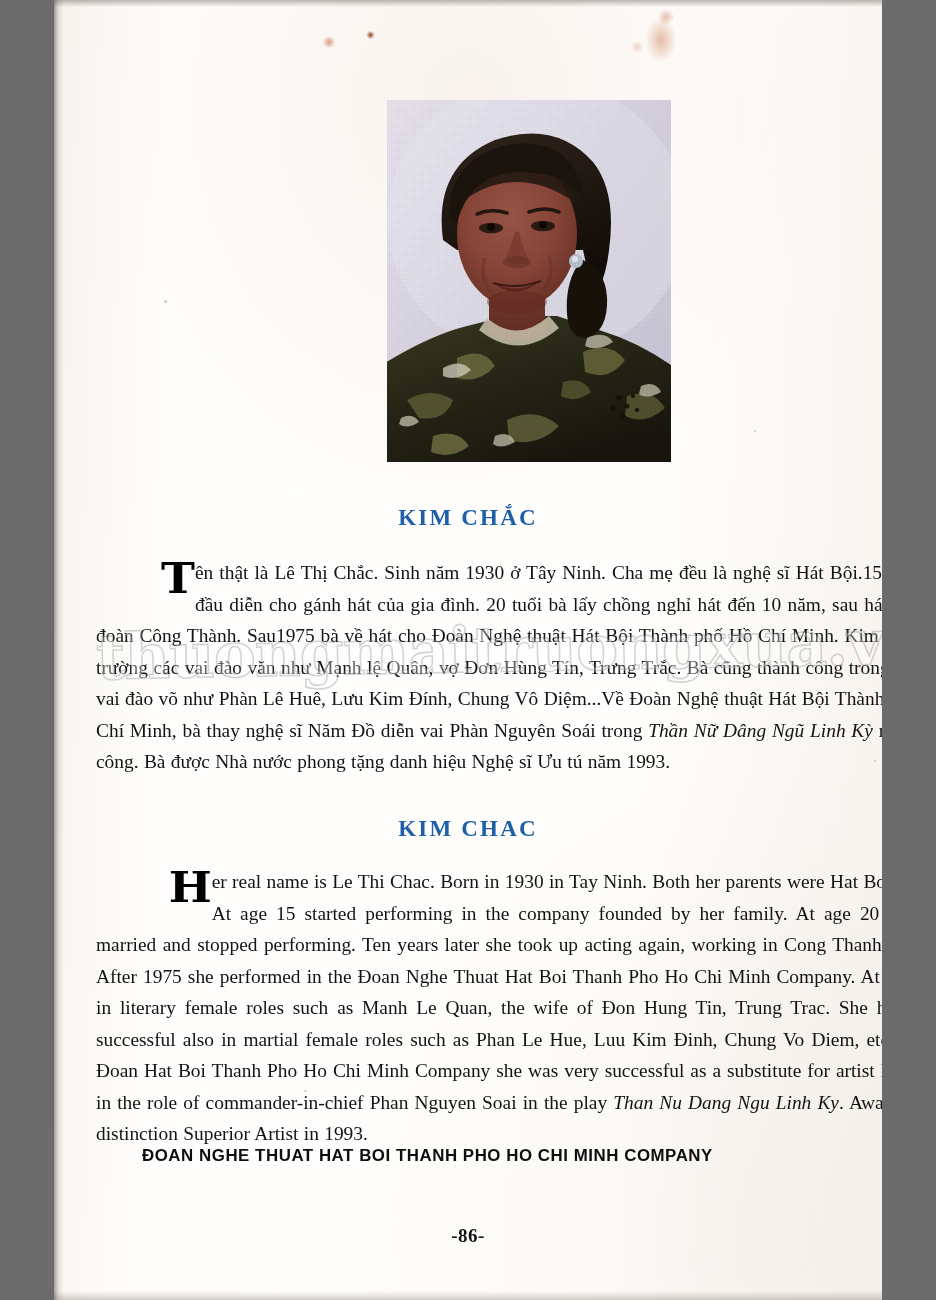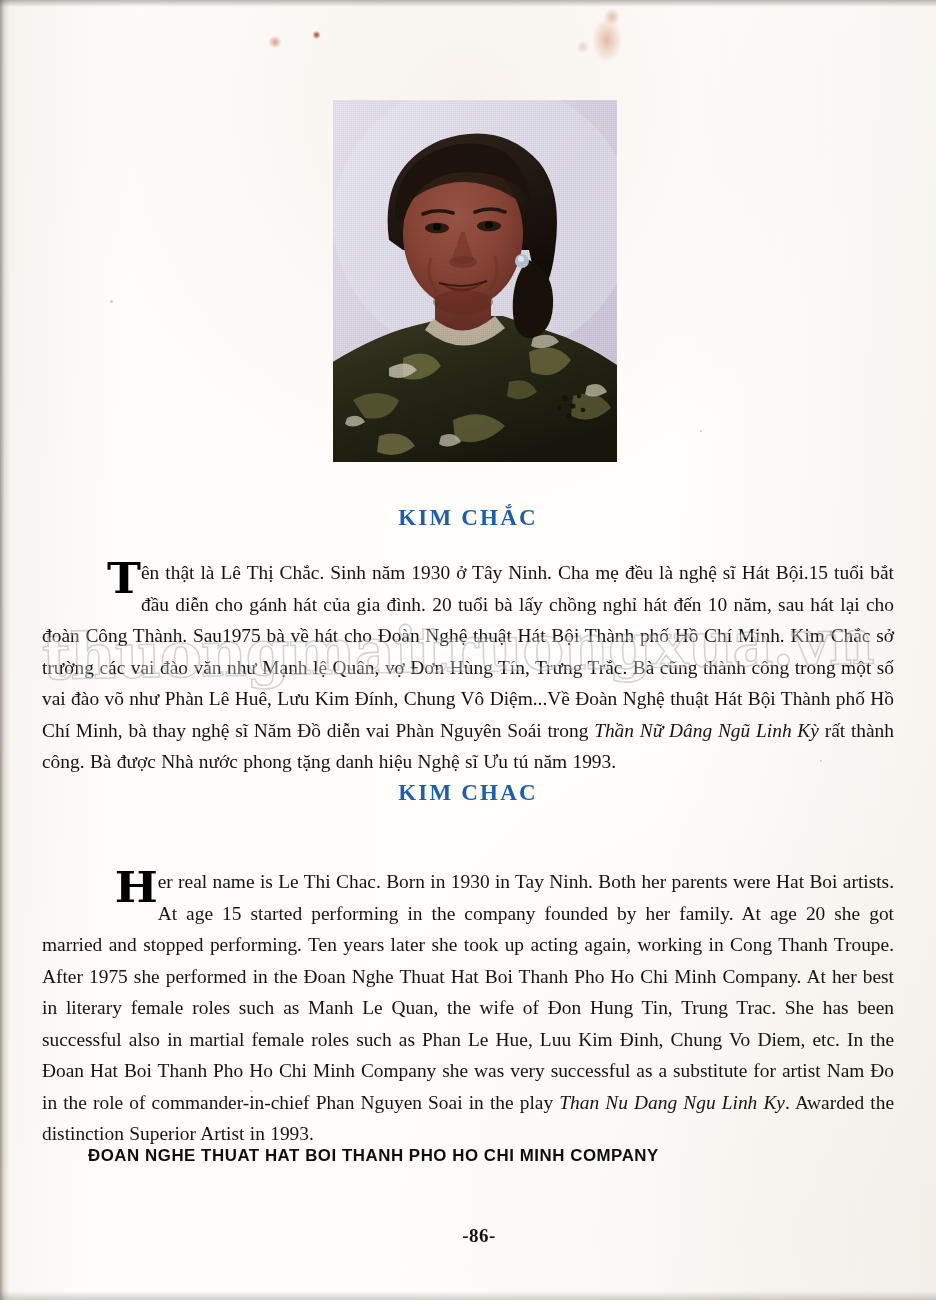--- a/index.html
+++ b/index.html
@@ -10,7 +10,7 @@
 
   .page {
     position: relative;
-    width: 936px;
+    width: 828px;
     height: 1300px;
     margin: 0 auto;
     background: #f0abfc;

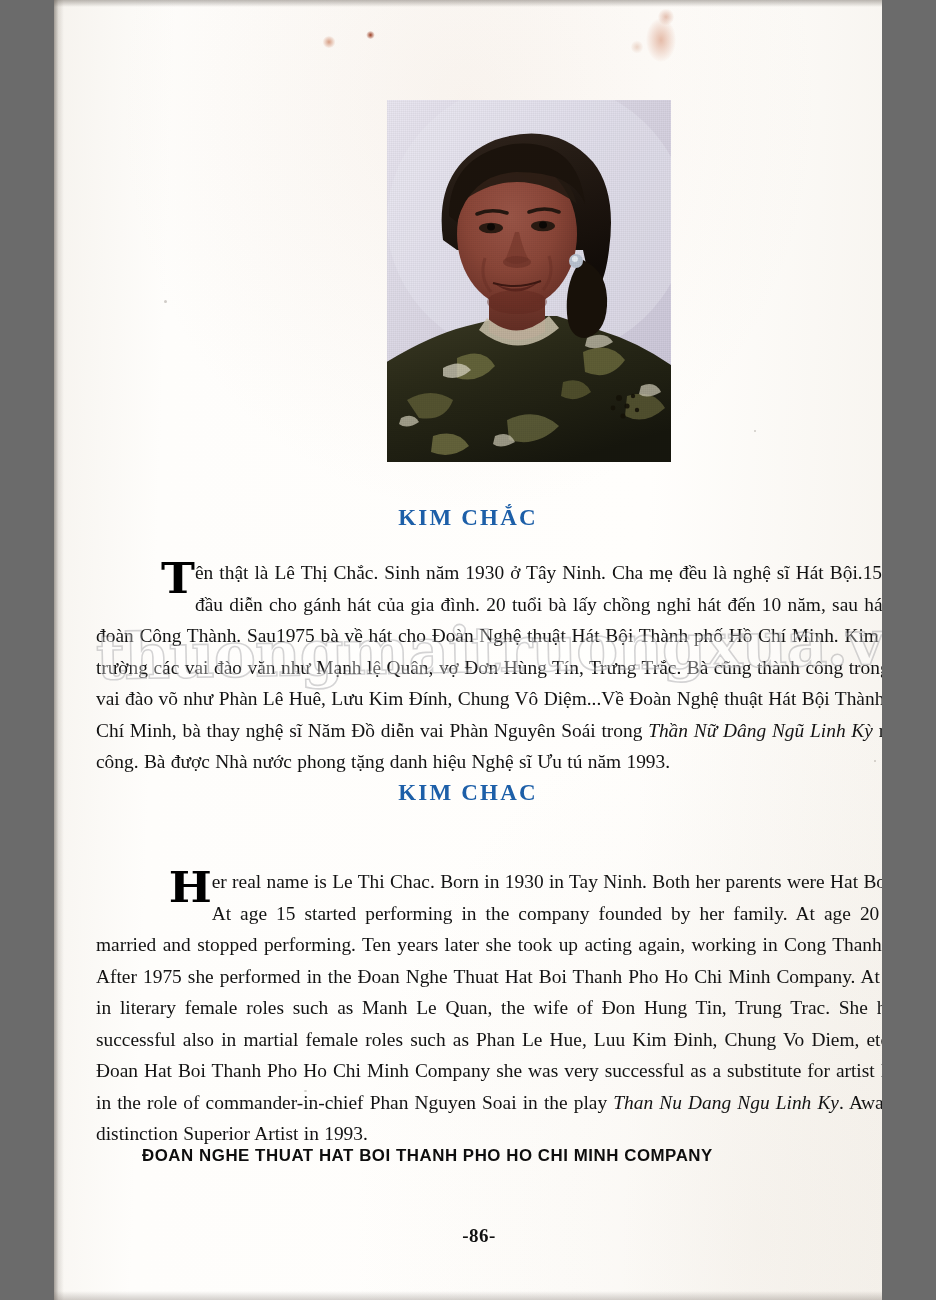--- a/index.html
+++ b/index.html
@@ -103,7 +103,7 @@
     letter-spacing: 2.2px;
   }
   .heading.vn { top: 505px; }
-  .heading.en { top: 780px; }
+  .heading.en { top: 816px; }
 
   
   .body-text {

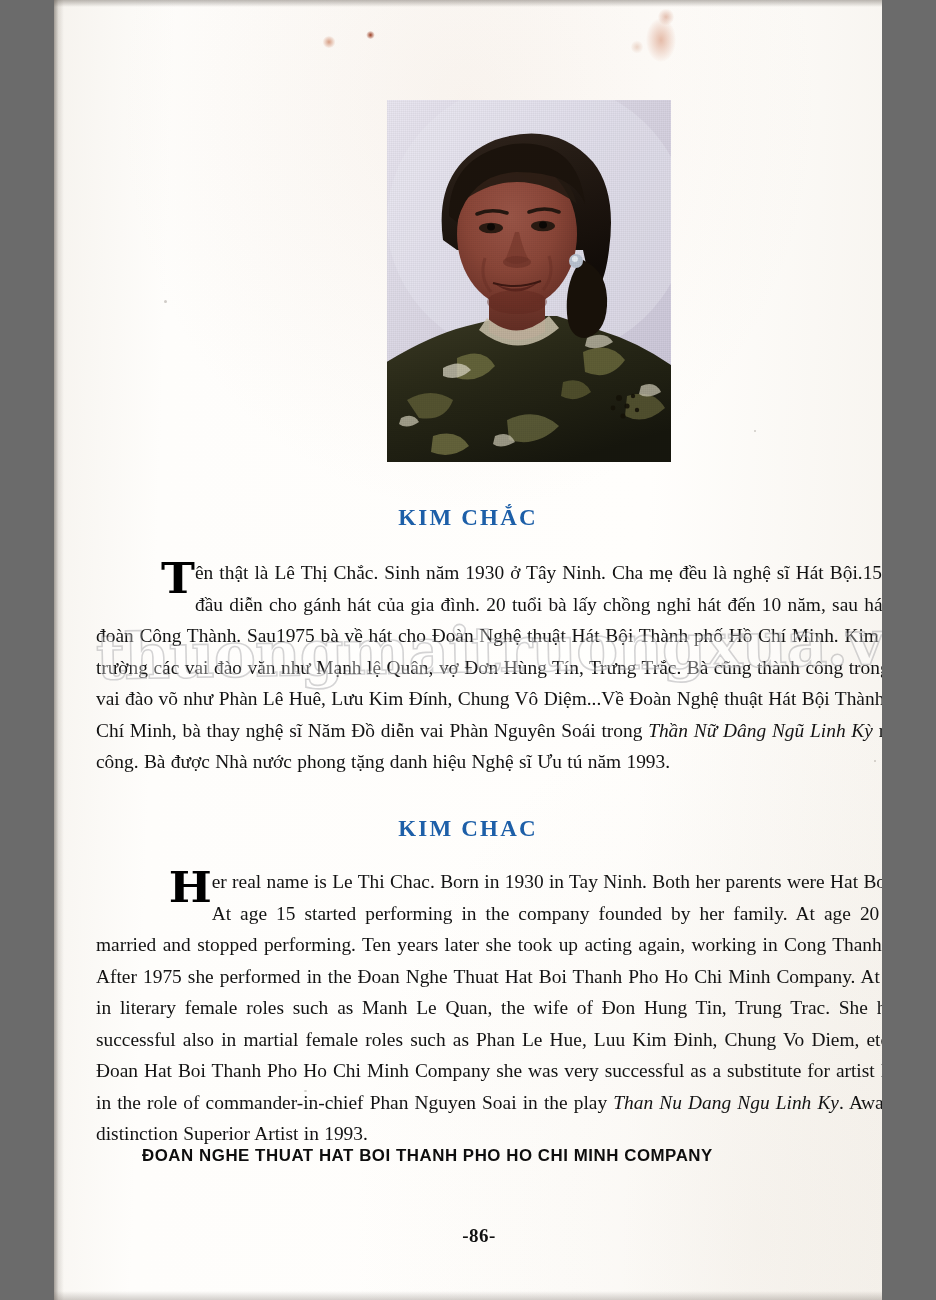--- a/index.html
+++ b/index.html
@@ -179,7 +179,6 @@
     font-size: 19px;
     color: #111;
     letter-spacing: 0.5px;
-    margin-left: 11px;
   }
 
   

